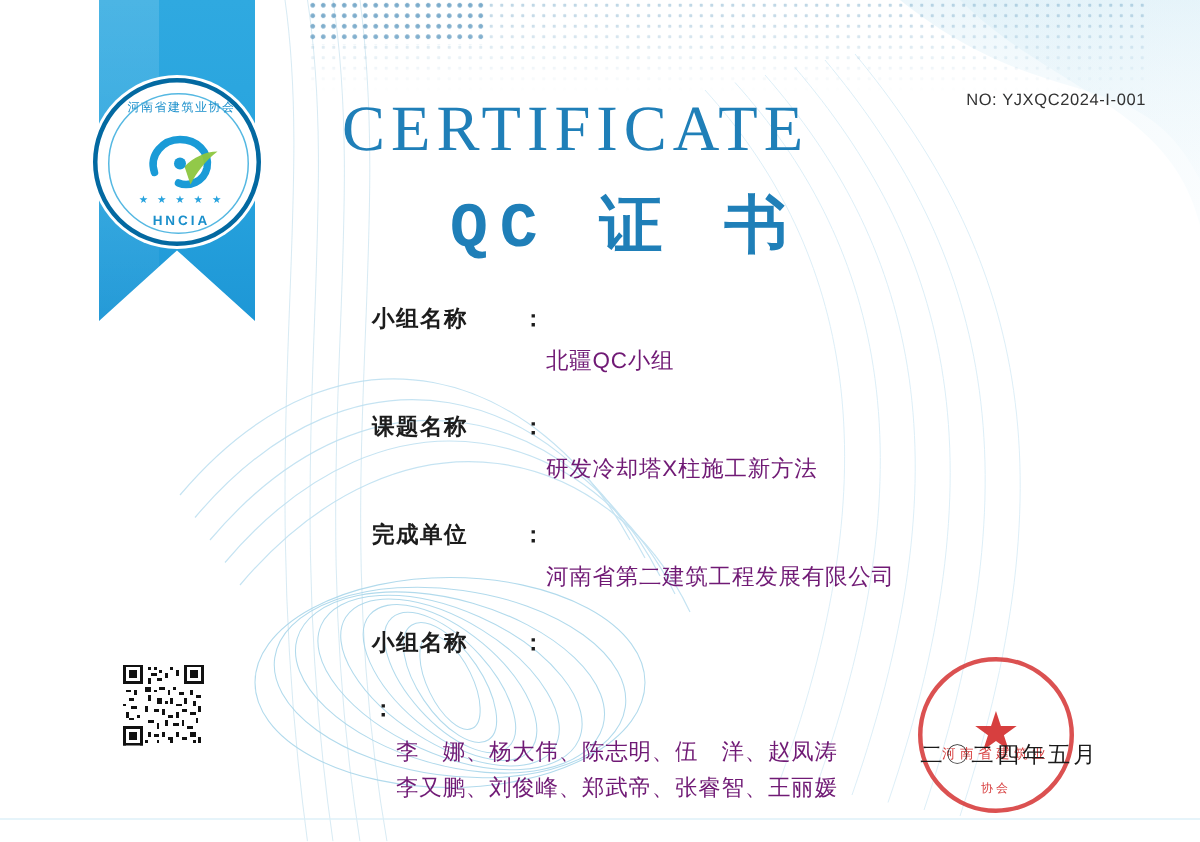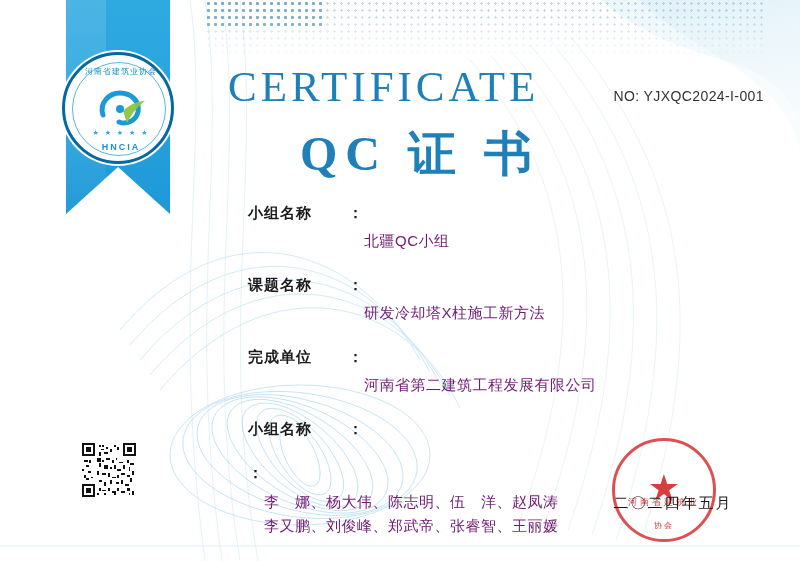--- a/index.html
+++ b/index.html
@@ -133,8 +133,8 @@
   }
   .cert-no {
     position: absolute;
-    right: 36px; top: 88px;
-    font-size: 14px;
+    right: 36px; top: 61px;
+    font-size: 11px;
     color: #333333;
     letter-spacing: .4px;
   }

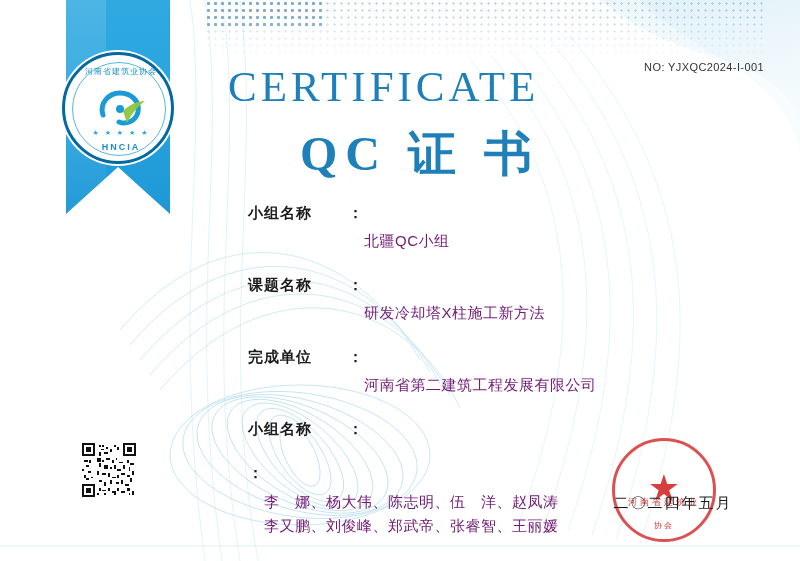--- a/index.html
+++ b/index.html
@@ -125,10 +125,10 @@
   .cert-subtitle {
     position: absolute;
     left: 300px; top: 122px;
-    font-size: 48px;
+    font-size: 42px;
     letter-spacing: 8px;
     color: #1f7fb8;
-    font-family: Liberation Serif, serif;
+    font-family: Liberation Mono, monospace;
     font-weight: bold;
   }
   .cert-no {

